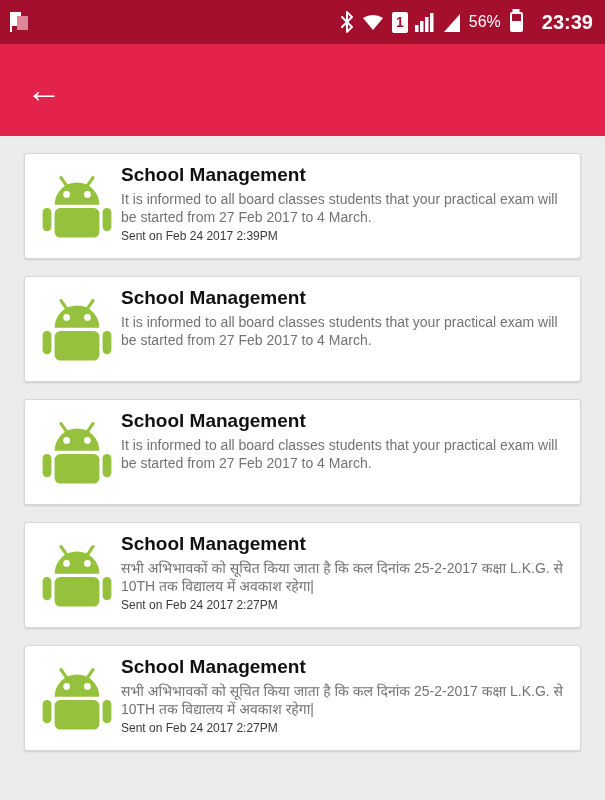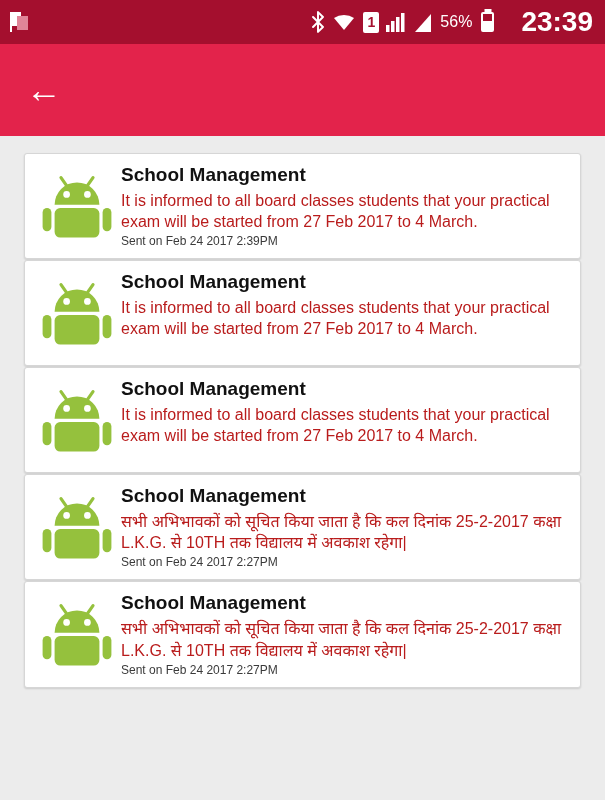--- a/index.html
+++ b/index.html
@@ -54,7 +54,7 @@
     background: #fff;
   }
   .sb-percent { font-size: 16px; color: #fff; }
-  .sb-time { font-size: 28px; font-weight: bold; color: #fff; margin-left: 20px; }
+  .sb-time { font-size: 20px; font-weight: bold; color: #fff; margin-left: 12px; }
 
   
   .app-bar {

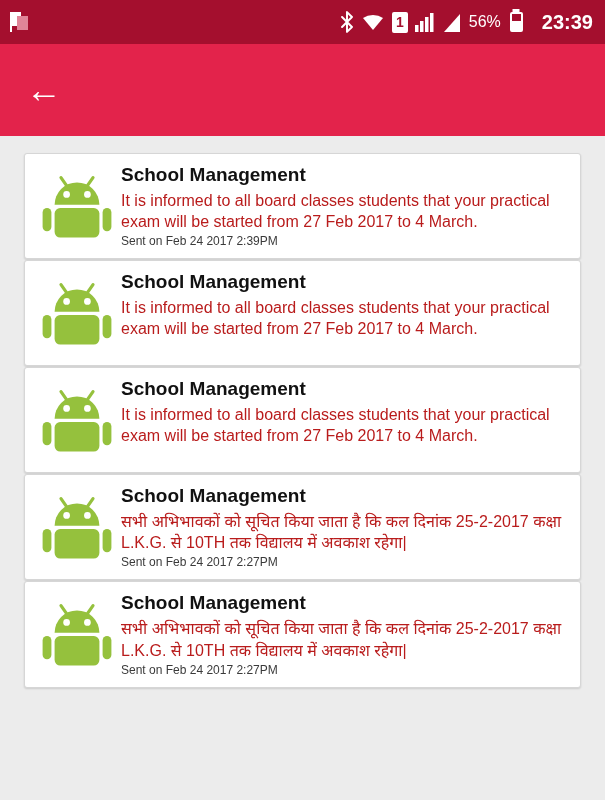--- a/index.html
+++ b/index.html
@@ -86,7 +86,7 @@
     padding: 17px 24px;
     display: flex;
     flex-direction: column;
-    gap: 1px;
+    gap: 17px;
   }
   .card {
     background: #fff;

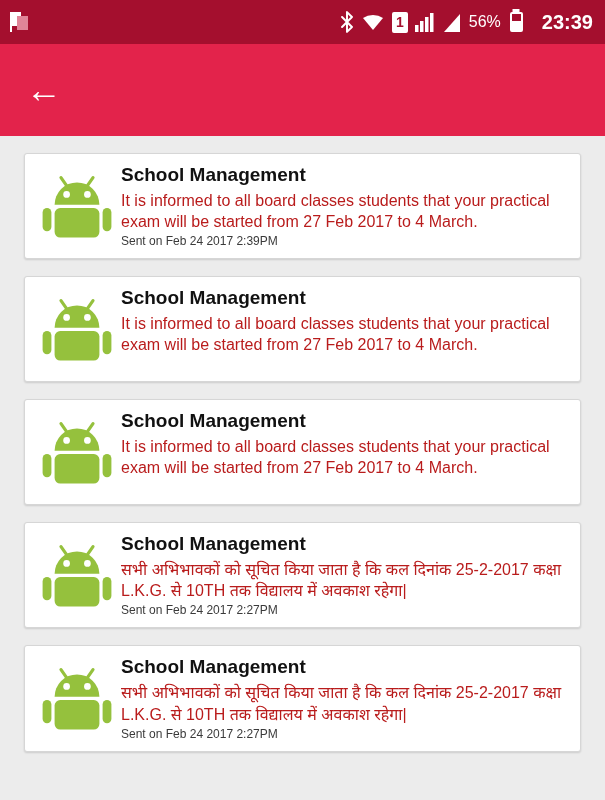--- a/index.html
+++ b/index.html
@@ -113,8 +113,8 @@
     margin: 0 0 4px 0;
   }
   .card-body {
-    font-size: 16px;
-    color: #b91c1c;
+    font-size: 14px;
+    color: #737373;
     line-height: 1.32;
   }
   .card-sent {

